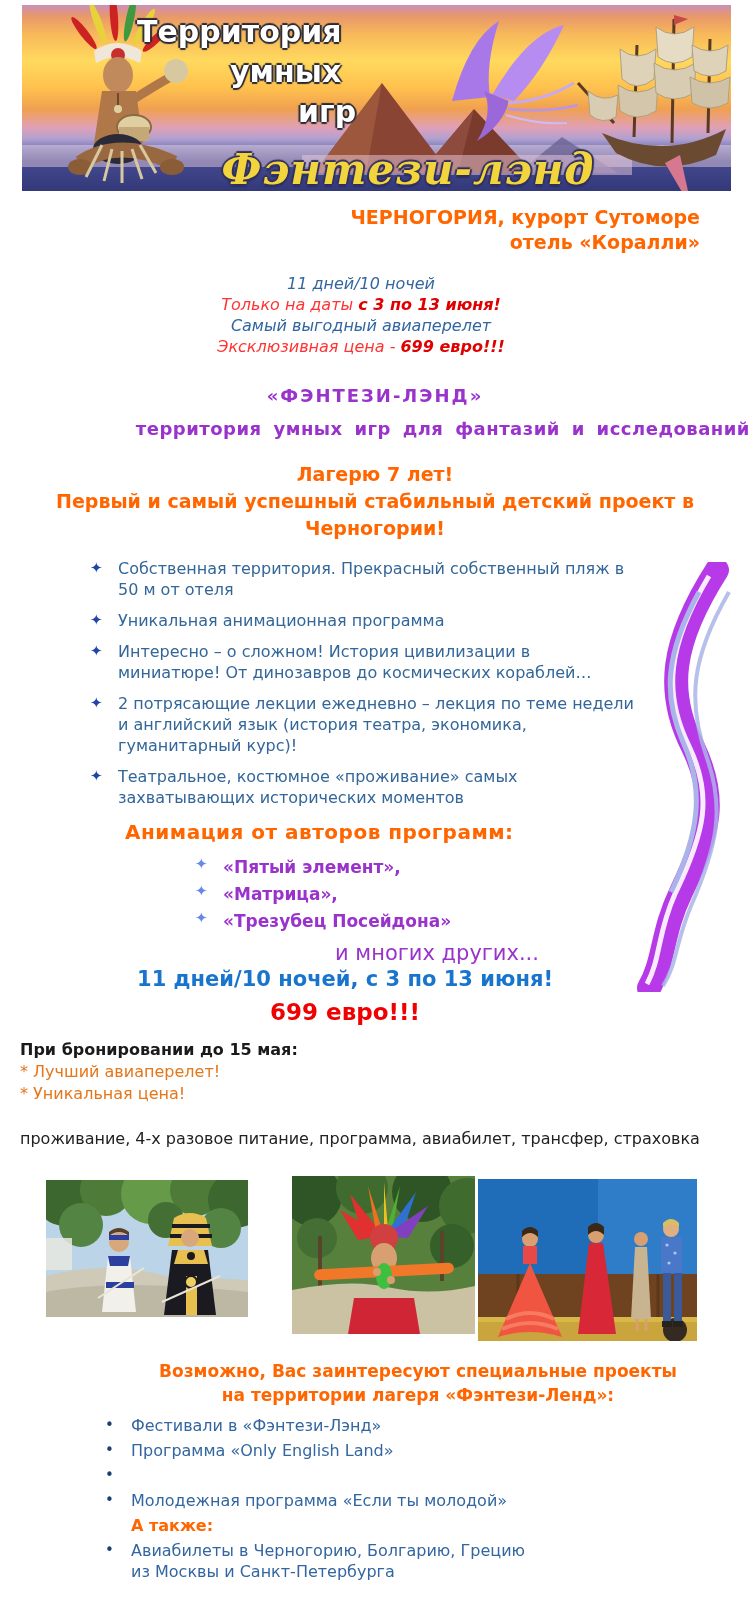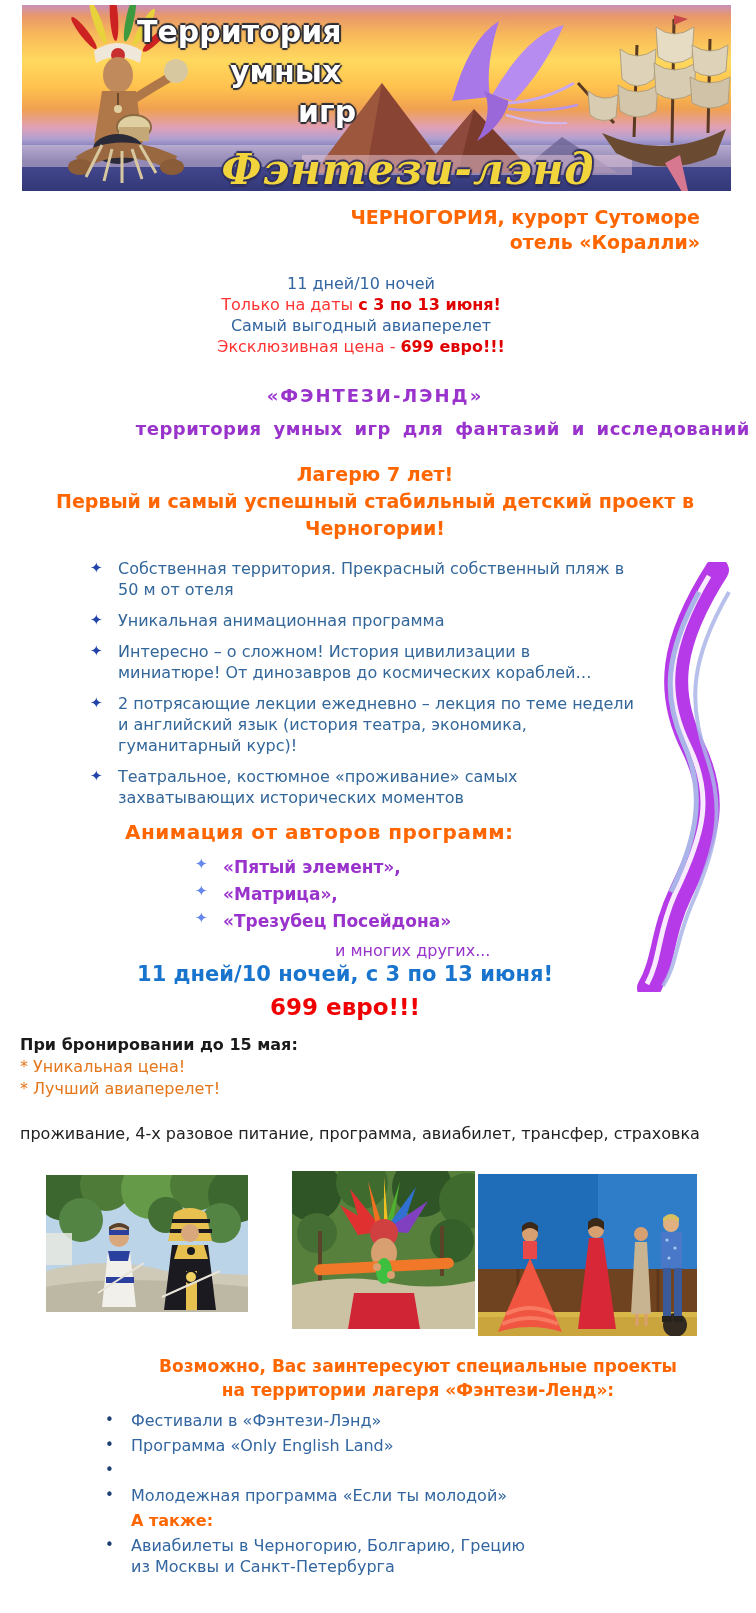--- a/index.html
+++ b/index.html
@@ -22,7 +22,7 @@
   
   .hotel{margin-top:14px;padding-right:56px;text-align:right;color:#FF6600;
          font-weight:bold;font-size:19px;line-height:25px;}
-  .intro{width:722px;margin-top:18px;text-align:center;font-size:16px;line-height:21px;}
+  .intro{width:722px;margin-top:18px;text-align:center;font-size:16px;line-height:21px;font-style:italic;}
   .c-blue{color:#3366A0;} .c-red{color:#FF3333;} .c-red-b{color:#E00000;font-weight:bold;}
   .title-purple{width:750px;margin-top:28px;text-align:center;color:#9933CC;
     font-weight:bold;font-size:18px;letter-spacing:2px;}

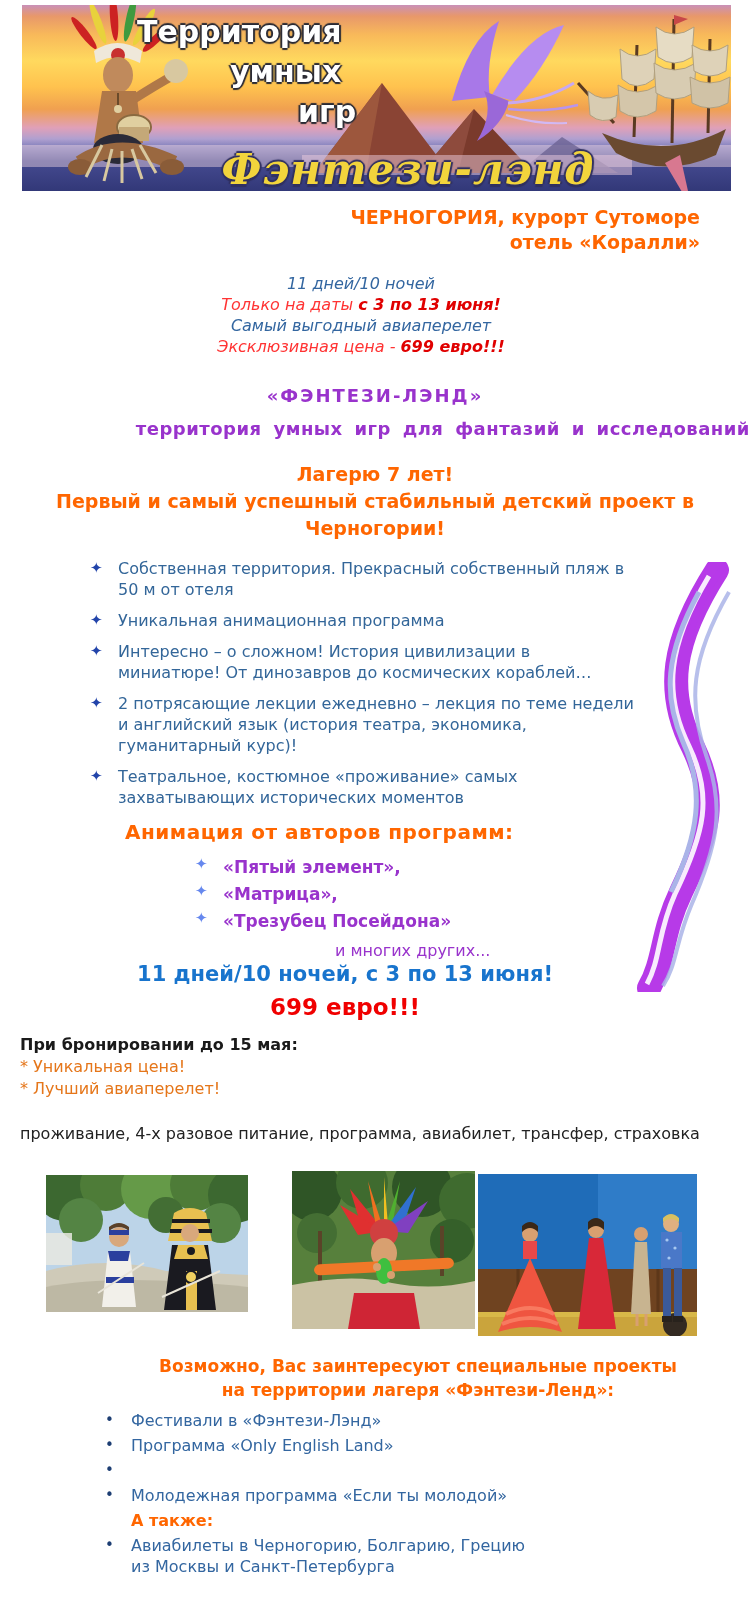--- a/index.html
+++ b/index.html
@@ -40,7 +40,7 @@
     letter-spacing:.5px;}
   .programs{margin:10px 0 0 195px;}
   .program{display:flex;color:#9933CC;font-weight:bold;font-size:17px;line-height:27px;}
-  .others{margin:6px 0 0 335px;color:#9933CC;font-size:16px;}
+  .others{margin:6px 0 0 335px;color:#9933CC;font-size:21px;}
   .dates-line{width:690px;margin-top:2px;text-align:center;color:#1874CD;
     font-weight:bold;font-size:21px;}
   .price-line{width:690px;margin-top:8px;text-align:center;color:#F00000;

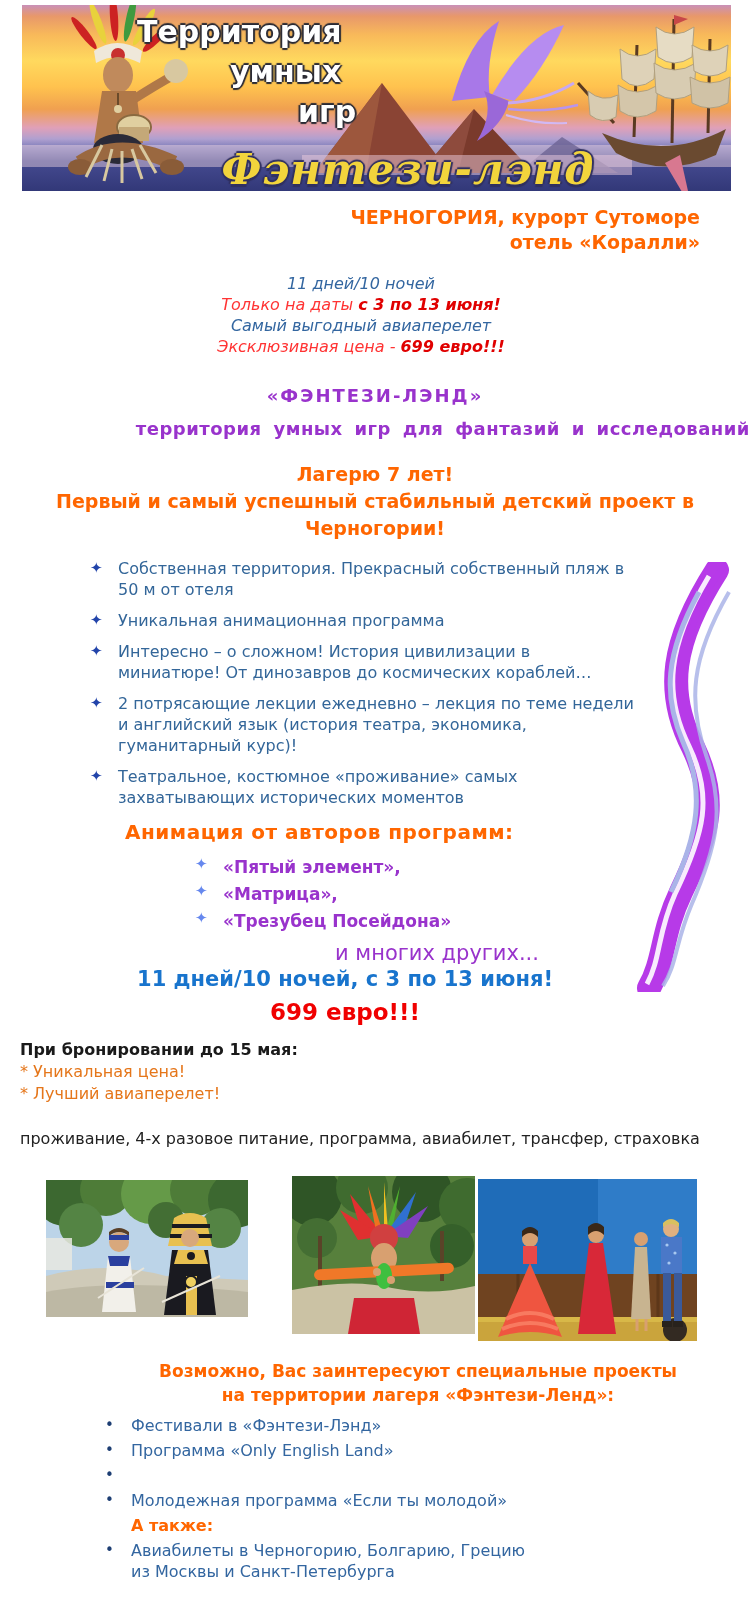--- a/index.html
+++ b/index.html
@@ -220,8 +220,8 @@
 
   <div class="booking">
     <div class="booking-h">При бронировании до 15 мая:</div>
+    <div class="booking-i">* Лучший авиаперелет!</div>
     <div class="booking-i">* Уникальная цена!</div>
-    <div class="booking-i">* Лучший авиаперелет!</div>
   </div>
 
   <div class="cost">

